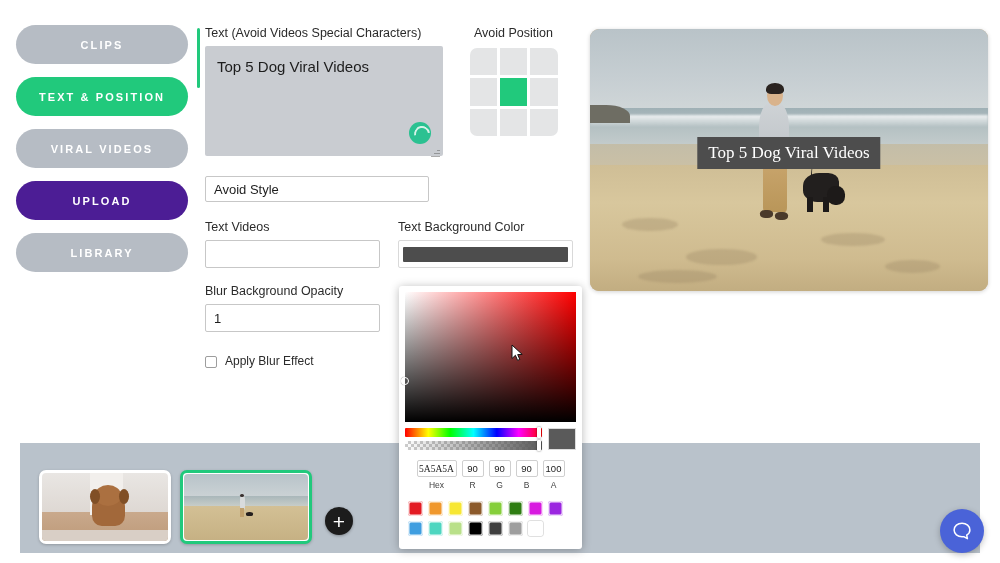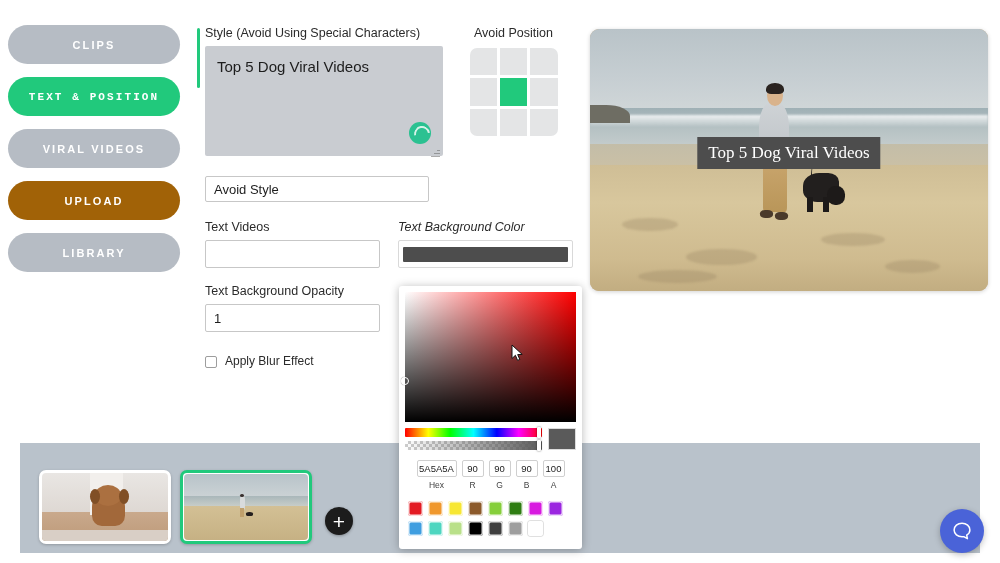--- a/index.html
+++ b/index.html
@@ -330,7 +330,7 @@
 
   <div class="form-col">
 
-    <div class="fld-label">Style (Avoid Using Special Characters)</div>
+    <div class="fld-label">Text (Avoid Videos Special Characters)</div>
     <div class="ta-wrap">
       <div class="ta-accent"></div>
       <textarea class="textarea" style="">Top 5 Dog Viral Videos</textarea>

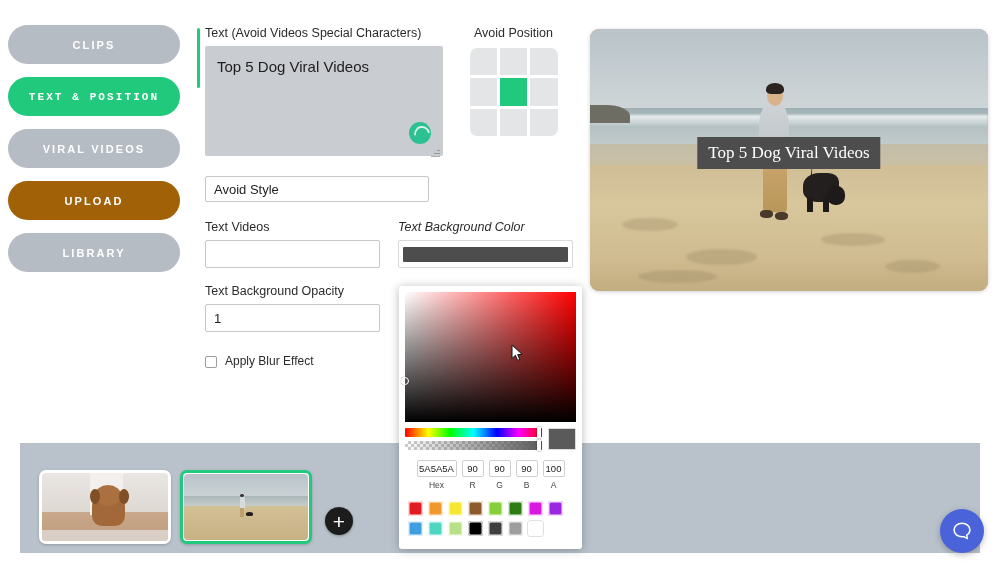--- a/index.html
+++ b/index.html
@@ -13,7 +13,7 @@
 
   
   .sidebar {
-    position: absolute; left: 8px; top: 25px;
+    position: absolute; left: 16px; top: 25px;
     width: 172px;
     display: flex; flex-direction: column; gap: 13px;
   }

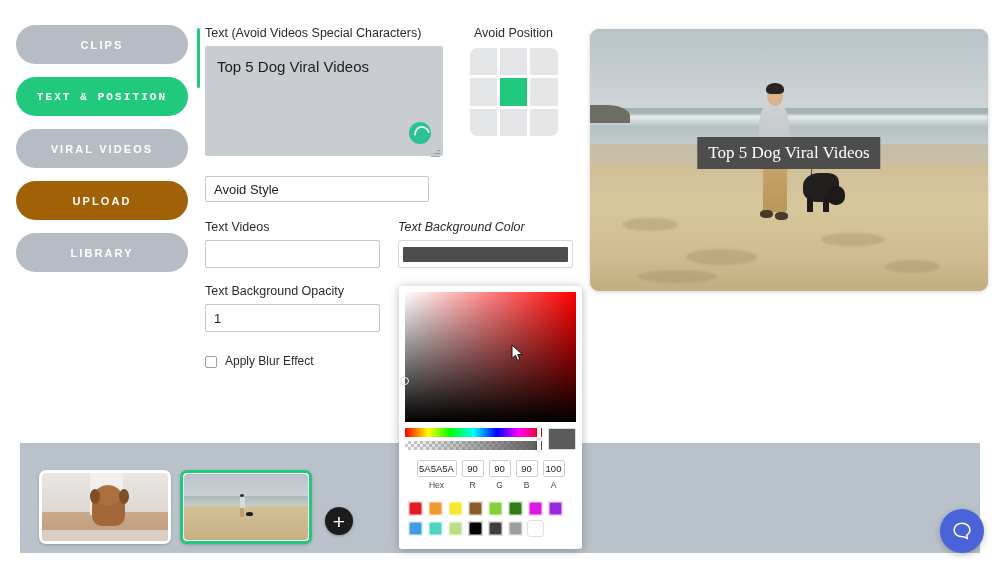--- a/index.html
+++ b/index.html
@@ -27,7 +27,7 @@
     cursor: pointer; border: none; user-select: none;
     text-transform: uppercase;
   }
-  .nav-btn.active { background: #21c97c; font-family: Liberation Mono, monospace; }
+  .nav-btn.active { background: #21c97c; }
 
   
   .form-col { position: absolute; left: 205px; top: 26px; width: 380px; }

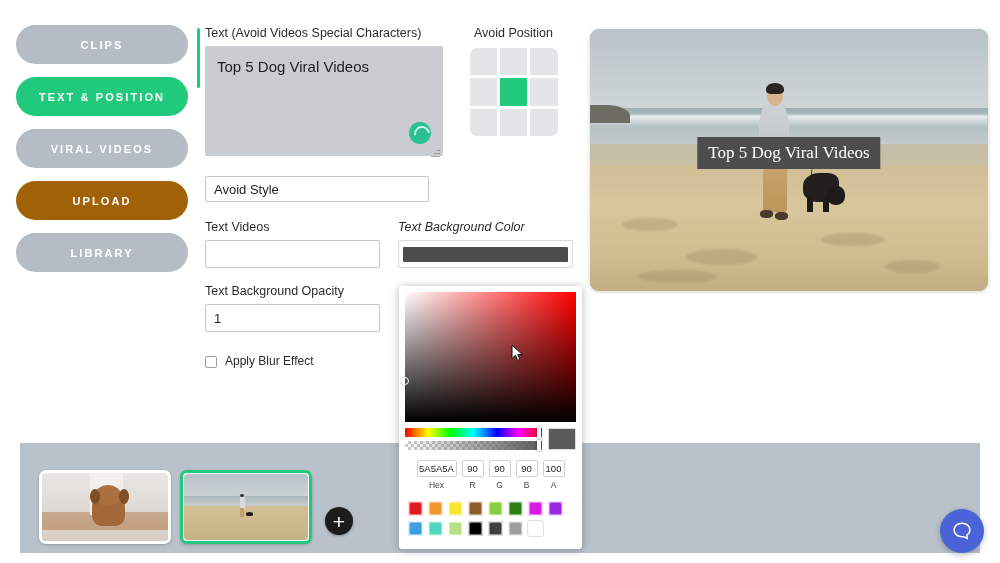--- a/index.html
+++ b/index.html
@@ -320,7 +320,7 @@
     <div class="nav-btn" style="background: rgb(182, 188, 196);">
       <span>VIRAL VIDEOS</span>
     </div>
-    <div class="nav-btn" style="background: #a16207;">
+    <div class="nav-btn" style="background: #4c1d95;">
       <span>UPLOAD</span>
     </div>
     <div class="nav-btn" style="background: rgb(182, 188, 196);">

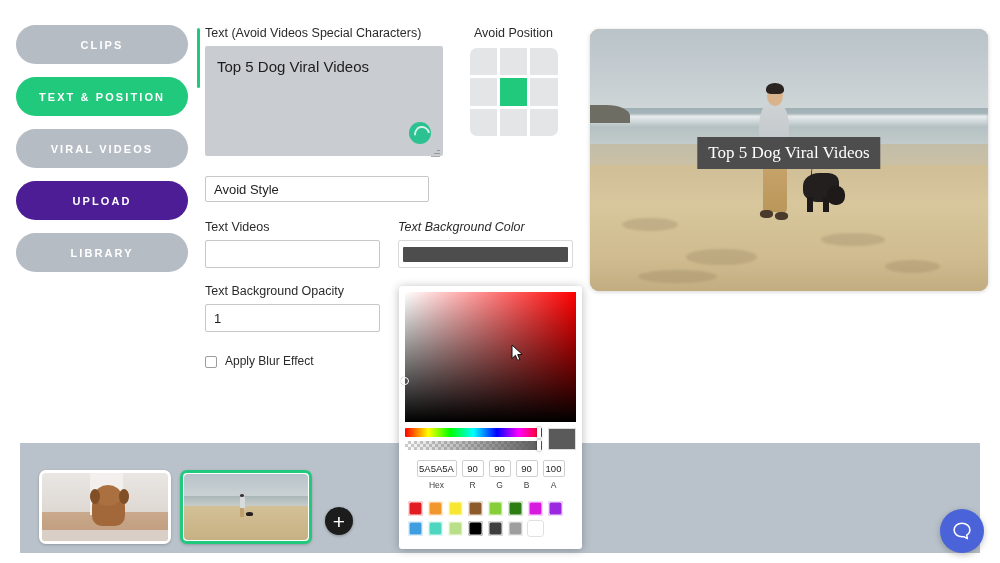--- a/index.html
+++ b/index.html
@@ -97,7 +97,7 @@
   .w-font { width: 224px; }
   .two-col { display: flex; gap: 18px; margin-top: 18px; }
   .col-a { width: 175px; }
-  .col-b { width: 175px; font-style: italic; }
+  .col-b { width: 175px; }
   .inp-blank { height: 28px; width: 175px; }
   .swatch-field {
     height: 28px; width: 175px; border: 1px solid #d9d9d9; background: #fff;

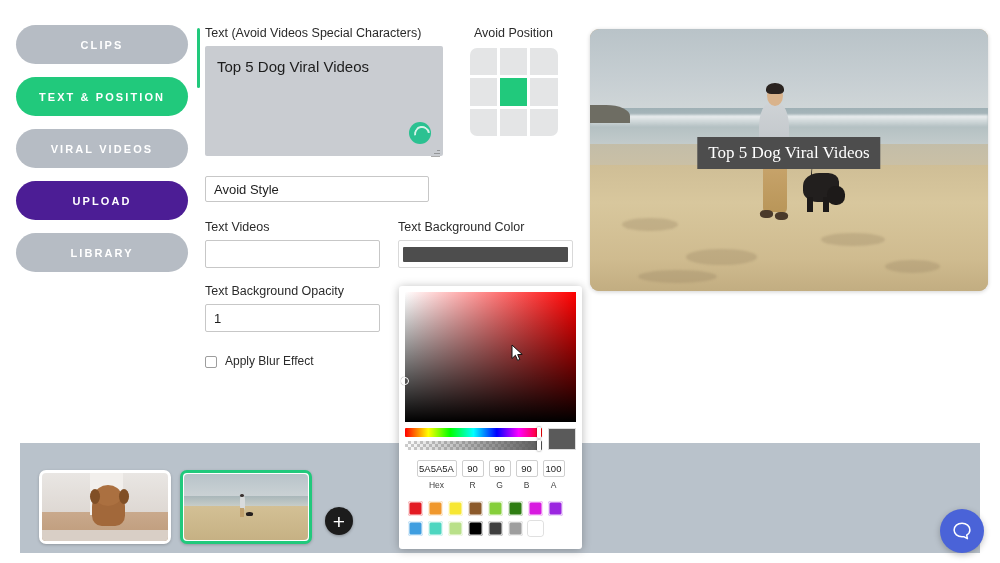--- a/index.html
+++ b/index.html
@@ -364,7 +364,7 @@
     </div>
 
     <div class="opacity-block">
-      <div class="fld-label">Text Background Opacity</div>
+      <div class="fld-label">Blur Background Opacity</div>
       <div class="inp inp-opacity">
         <span>1</span>
       </div>

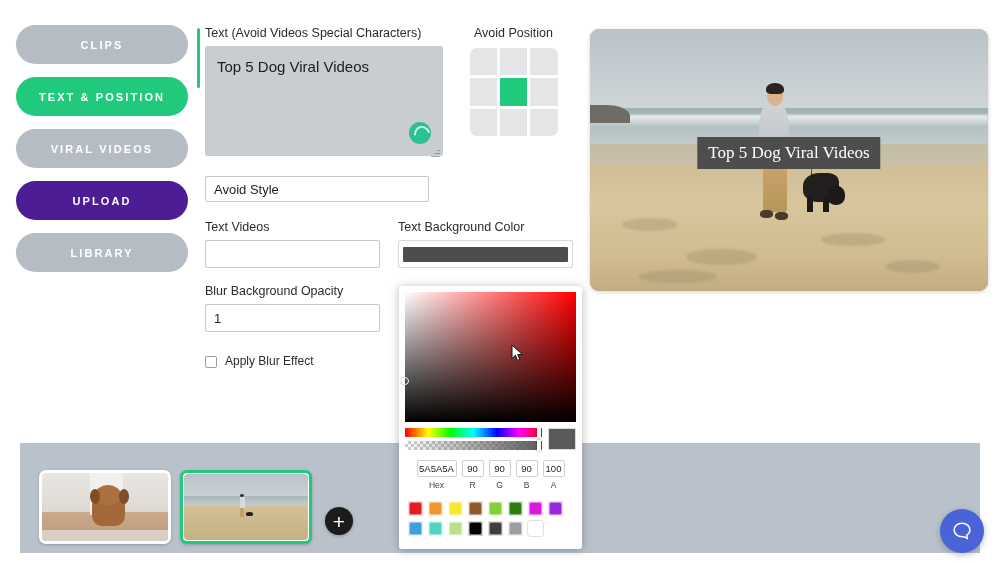--- a/index.html
+++ b/index.html
@@ -164,7 +164,7 @@
     font-size: 9.5px; color: #222; display: flex; align-items: center;
     justify-content: center; background: #fff;
   }
-  .fbox.hex { width: 40px; }
+  .fbox.hex { width: 40px; font-family: Liberation Serif, serif; }
   .fbox.num { width: 22px; }
   .fcap { font-size: 8.5px; color: #444; margin-top: 3px; }
   .palette { margin-top: 11px; padding: 0 3px; }

